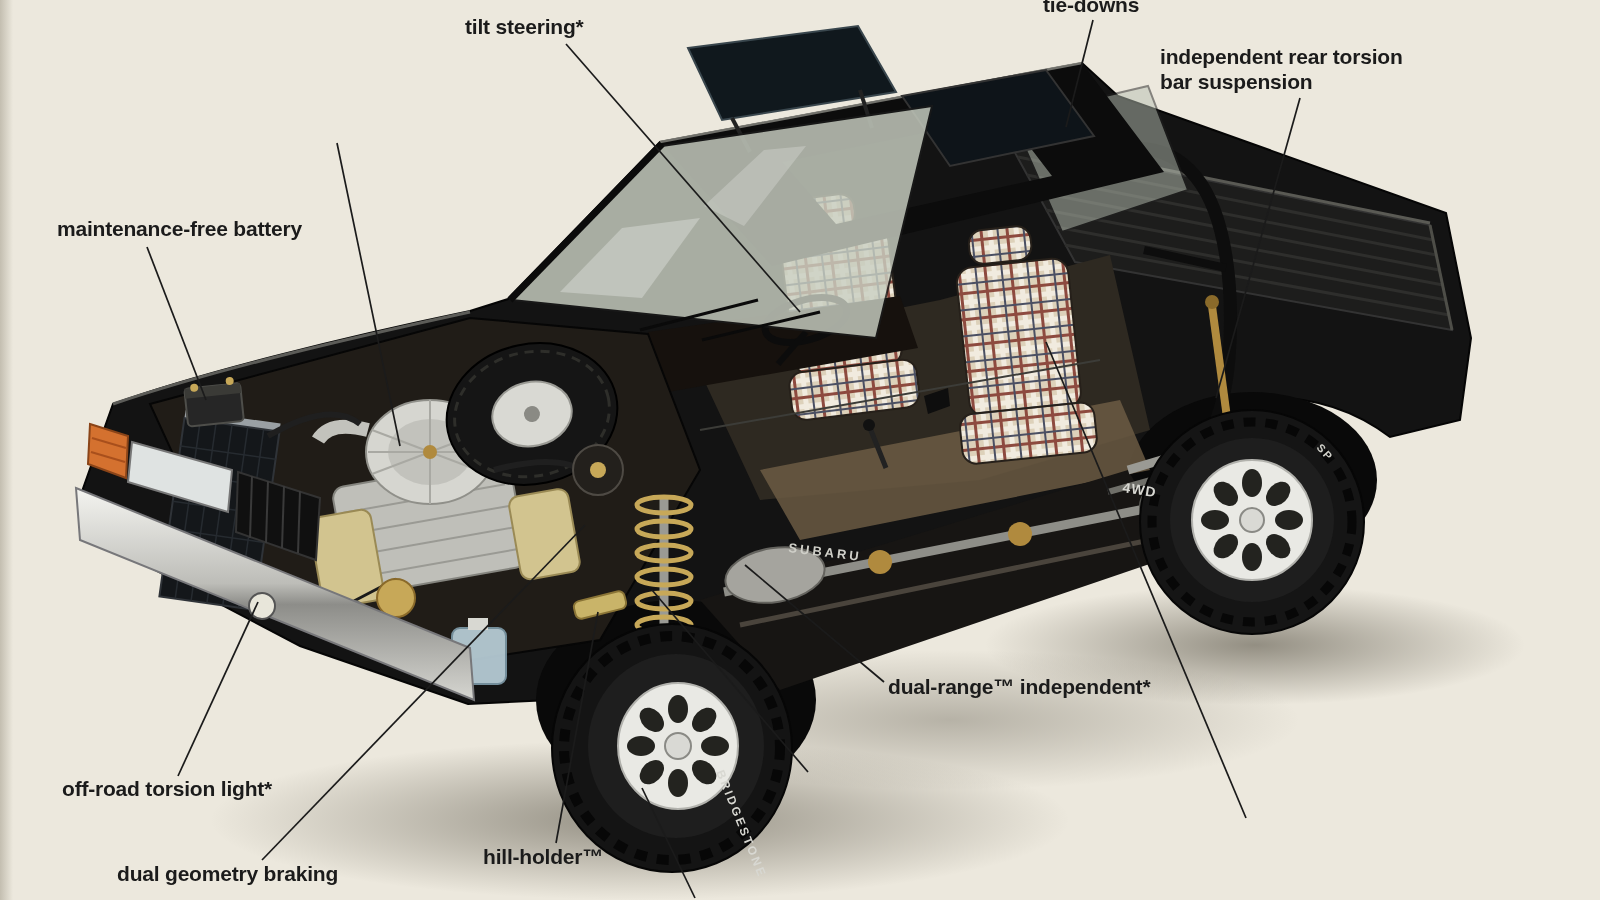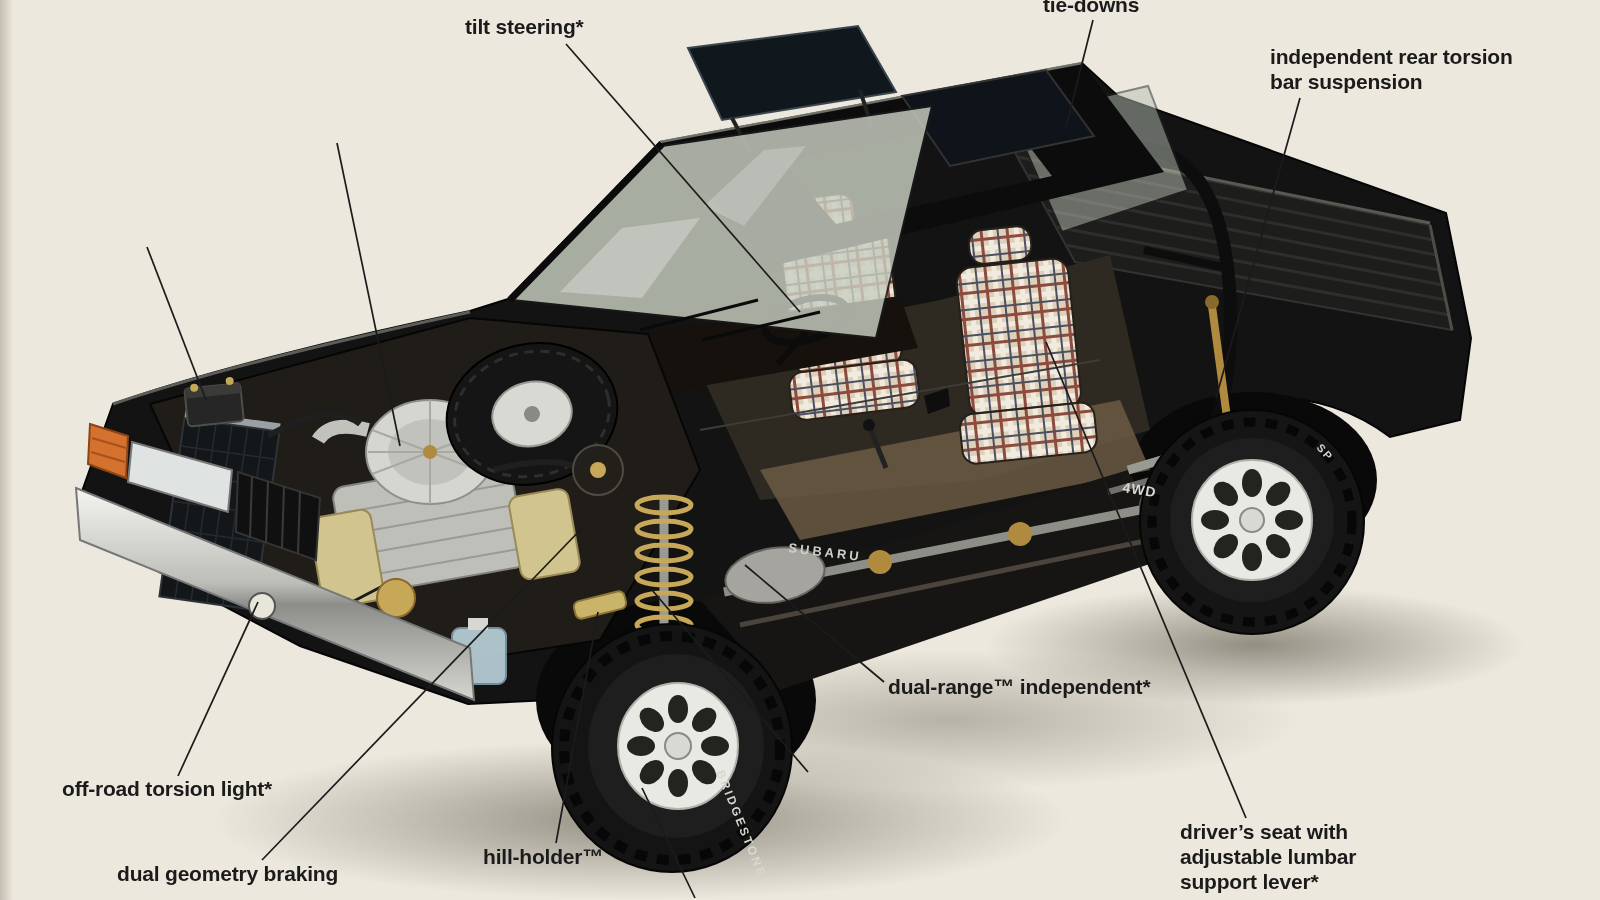--- a/index.html
+++ b/index.html
@@ -317,7 +317,7 @@
 
 <div class="diagram-label" style="left:1043px; top:-7px">tie-downs</div>
 <div class="diagram-label" style="left:465px;  top:15px">tilt steering*</div>
-<div class="diagram-label" style="left:1270px; top:45px">independent rear torsion
+<div class="diagram-label" style="left:1160px; top:45px">independent rear torsion
 bar suspension</div>
 <div class="diagram-label" style="left:888px;  top:675px">dual-range™ independent*</div>
 <div class="diagram-label" style="left:62px;   top:777px">off-road torsion light*</div>

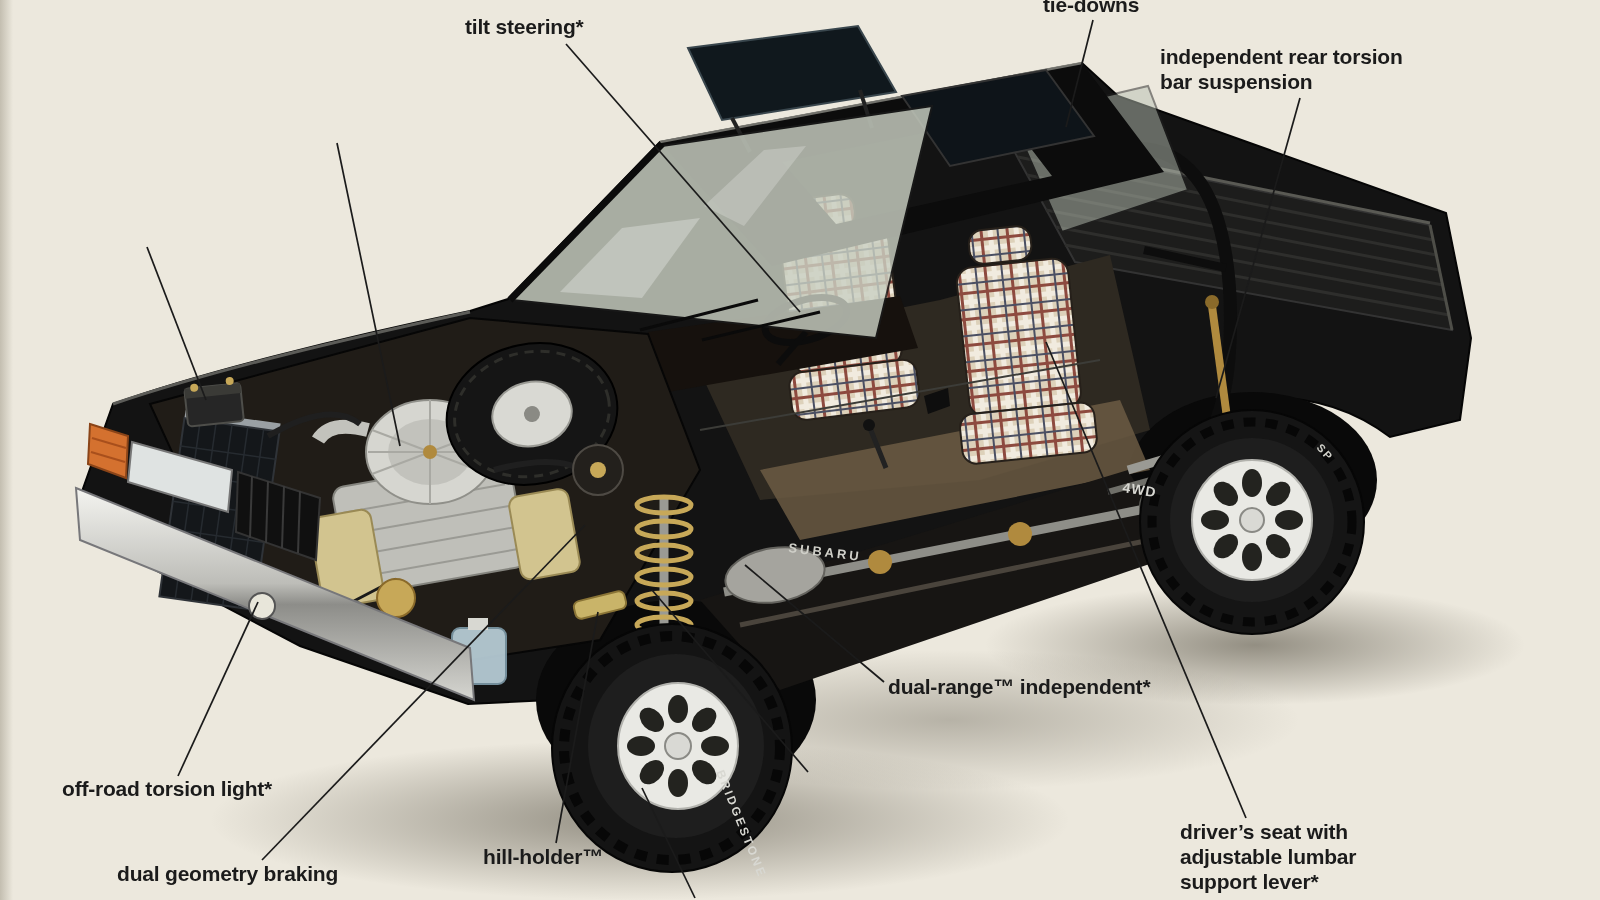--- a/index.html
+++ b/index.html
@@ -319,6 +319,7 @@
 <div class="diagram-label" style="left:465px;  top:15px">tilt steering*</div>
 <div class="diagram-label" style="left:1160px; top:45px">independent rear torsion
 bar suspension</div>
+<div class="diagram-label" style="left:57px;   top:217px">maintenance-free battery</div>
 <div class="diagram-label" style="left:888px;  top:675px">dual-range™ independent*</div>
 <div class="diagram-label" style="left:62px;   top:777px">off-road torsion light*</div>
 <div class="diagram-label" style="left:117px;  top:862px">dual geometry braking</div>

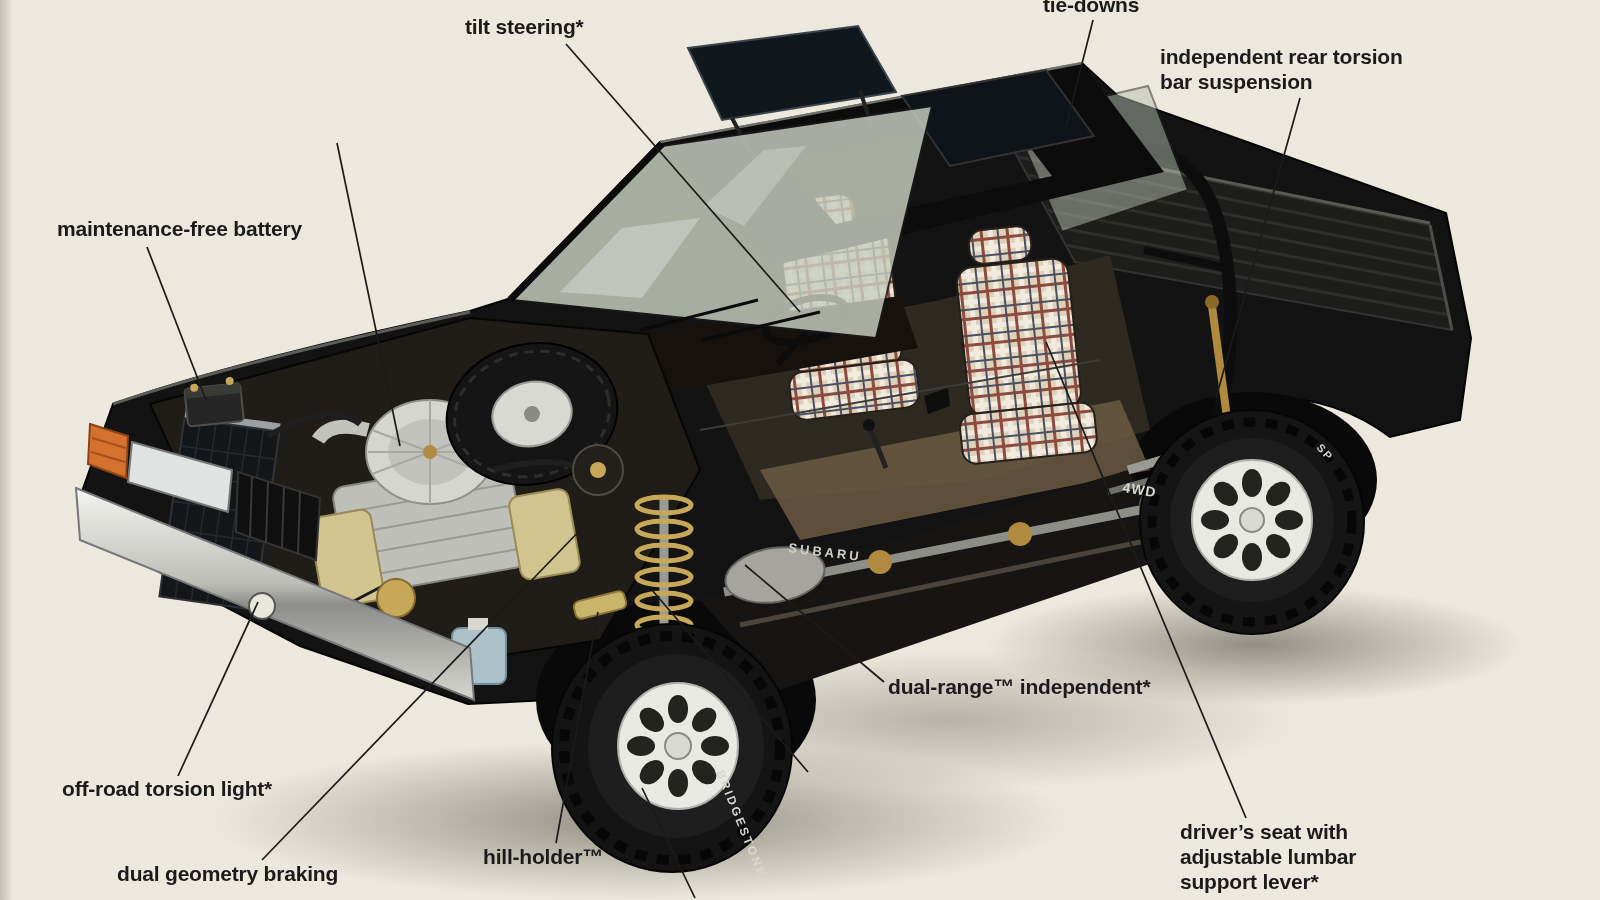--- a/index.html
+++ b/index.html
@@ -324,9 +324,6 @@
 <div class="diagram-label" style="left:62px;   top:777px">off-road torsion light*</div>
 <div class="diagram-label" style="left:117px;  top:862px">dual geometry braking</div>
 <div class="diagram-label" style="left:483px;  top:845px">hill-holder™</div>
-<div class="diagram-label" style="left:1180px; top:820px">driver’s seat with
-adjustable lumbar
-support lever*</div>
 
 <div class="scan-edge"></div>
 </div>

